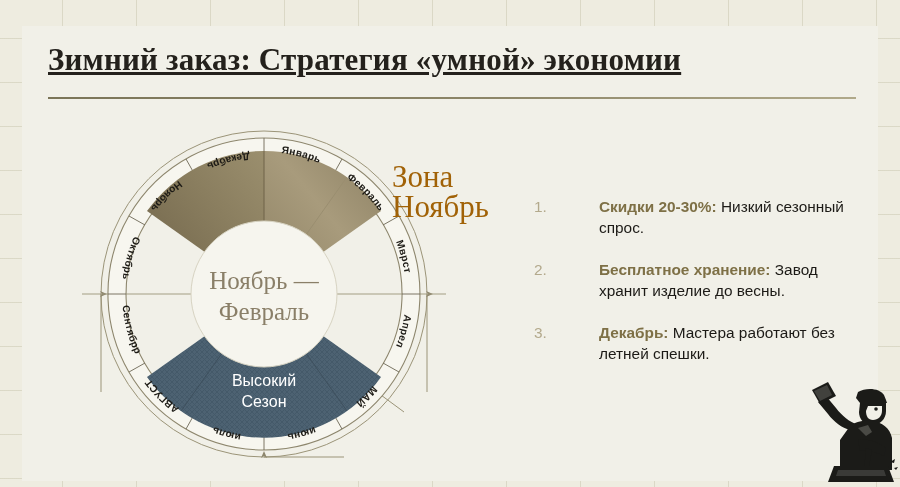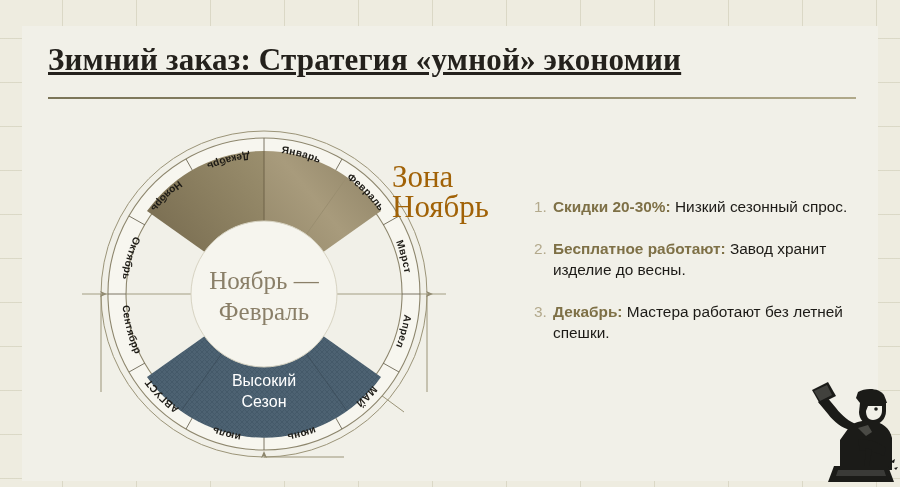--- a/index.html
+++ b/index.html
@@ -112,7 +112,7 @@
     flex: 0 0 19px;
     font-weight: 400;
   }
-  .benefit-body { color: #1c1a16; }
+  .benefit-body { color: #1c1a16; margin-left: 46px; }
   .benefit-strong {
     color: #7e7046;
     font-weight: 700;

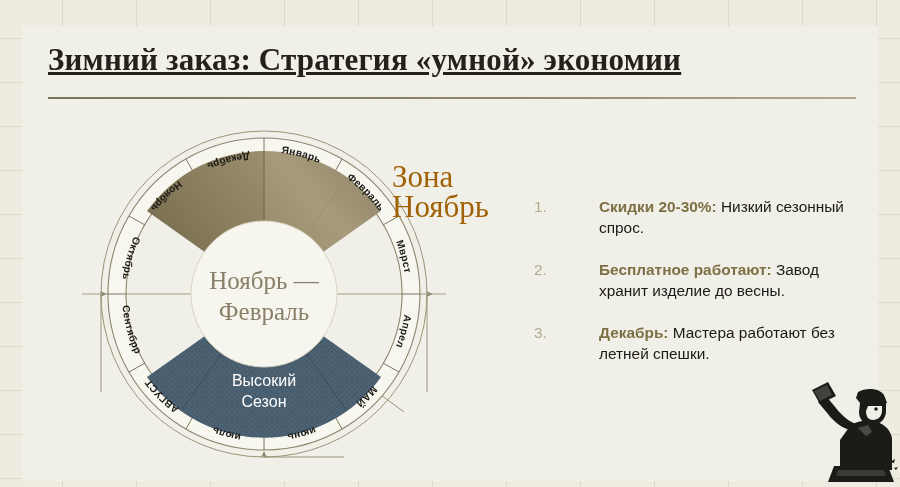--- a/index.html
+++ b/index.html
@@ -266,7 +266,7 @@
   </div>
   <div class="benefit">
     <span class="benefit-num">2.</span>
-    <span class="benefit-body"><span class="benefit-strong">Бесплатное работают:</span> <span>Завод хранит изделие до весны.</span></span>
+    <span class="benefit-body"><span class="benefit-strong">Бесплатное хранение:</span> <span>Завод хранит изделие до весны.</span></span>
   </div>
   <div class="benefit">
     <span class="benefit-num">3.</span>

